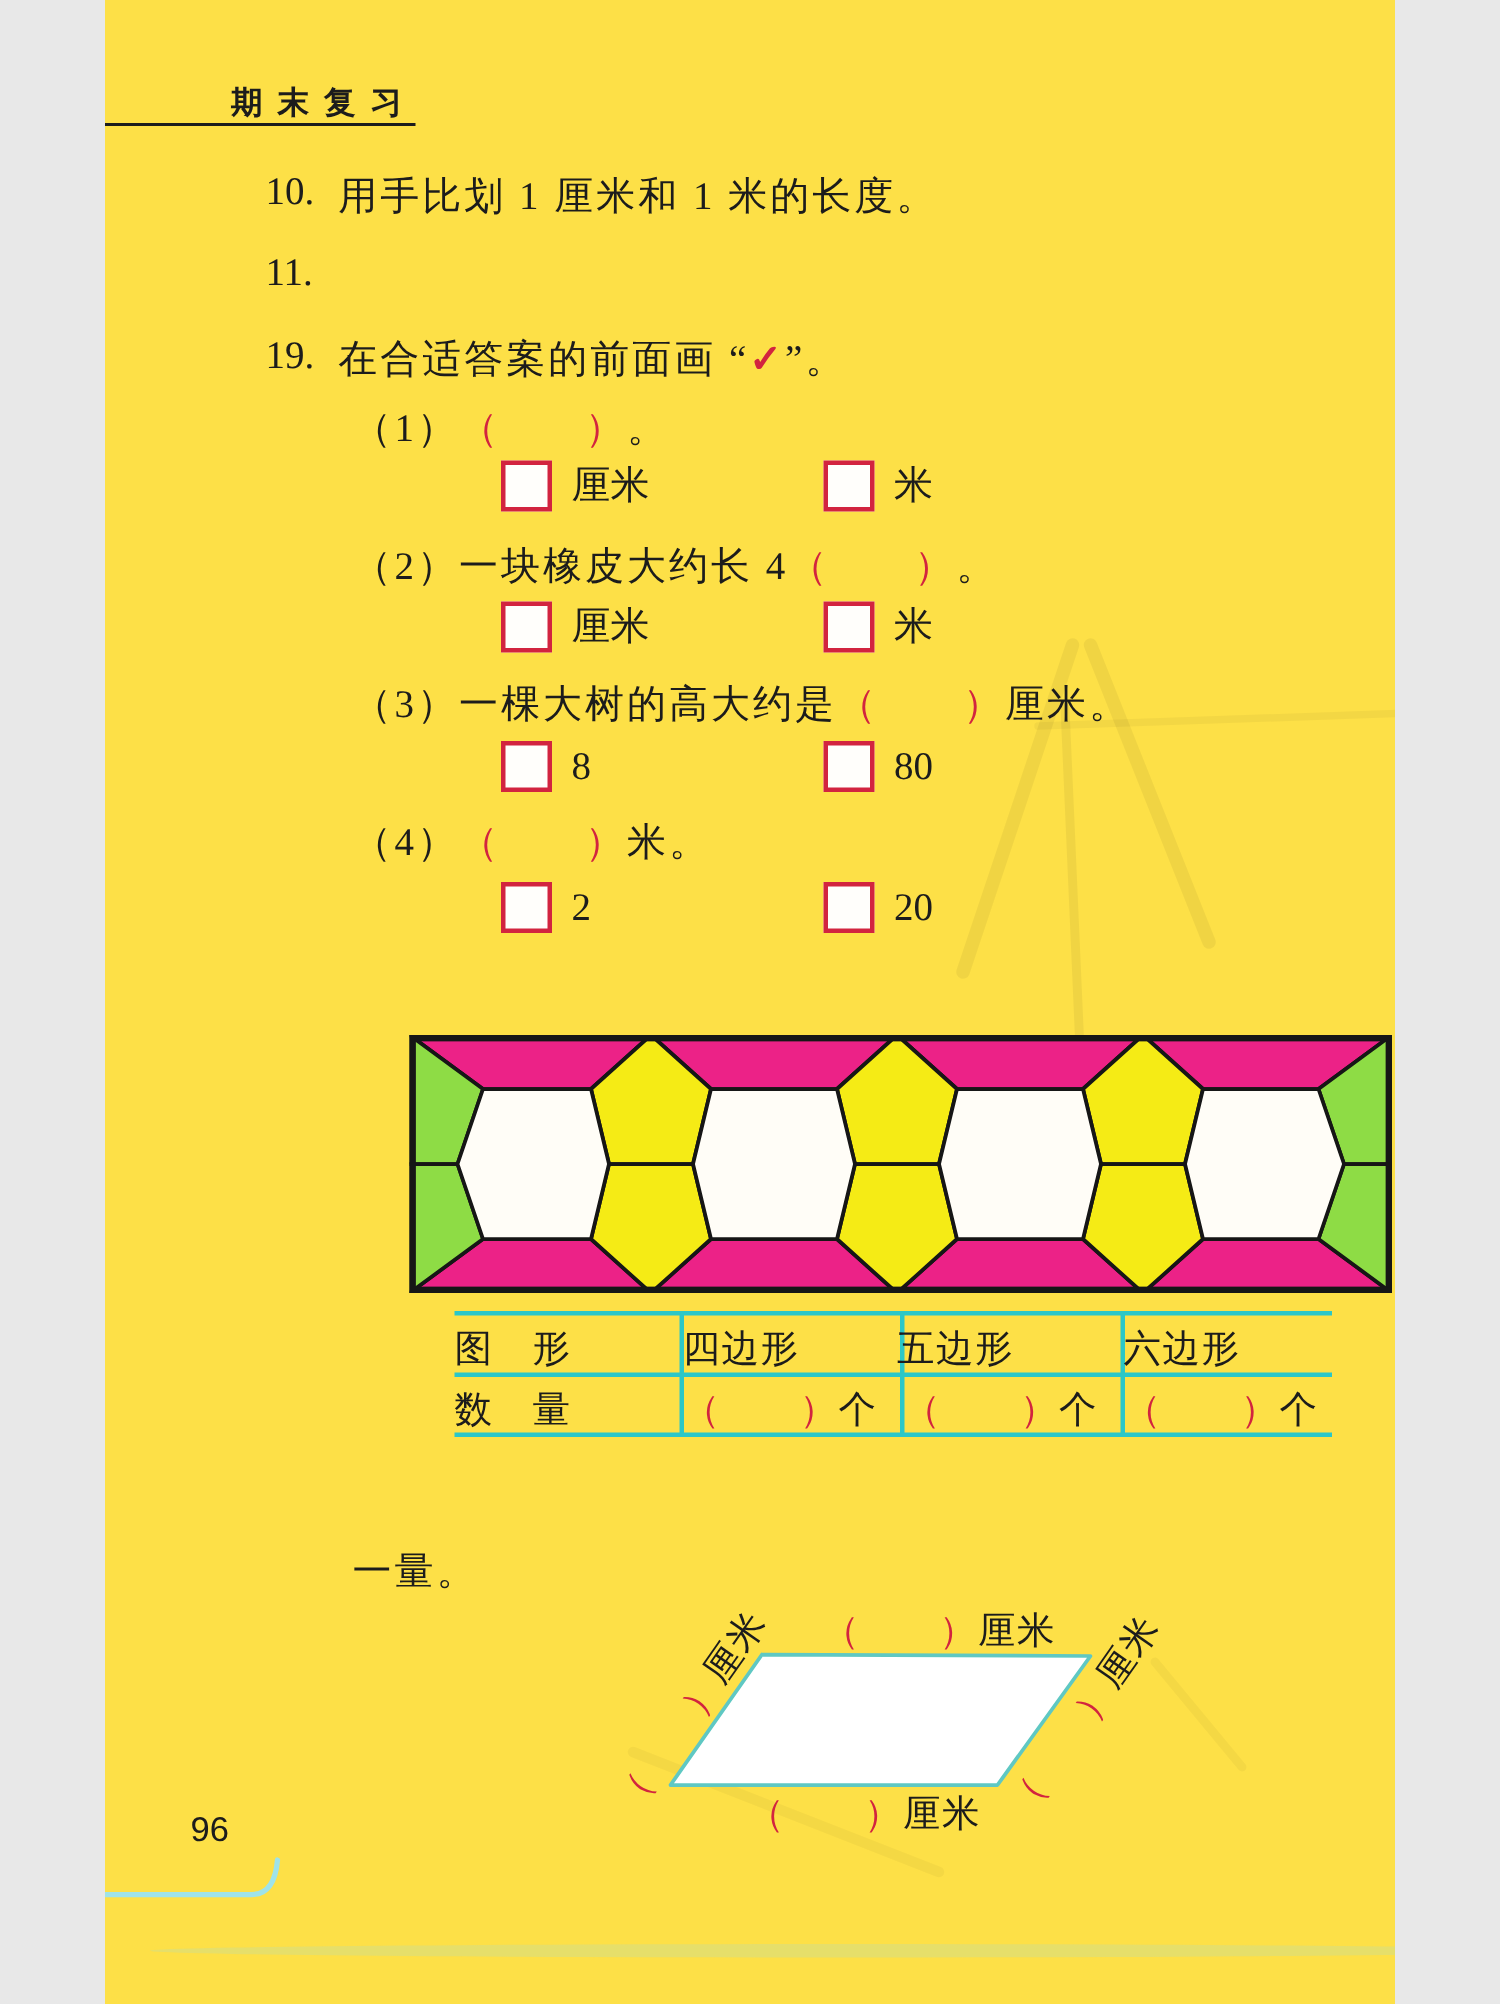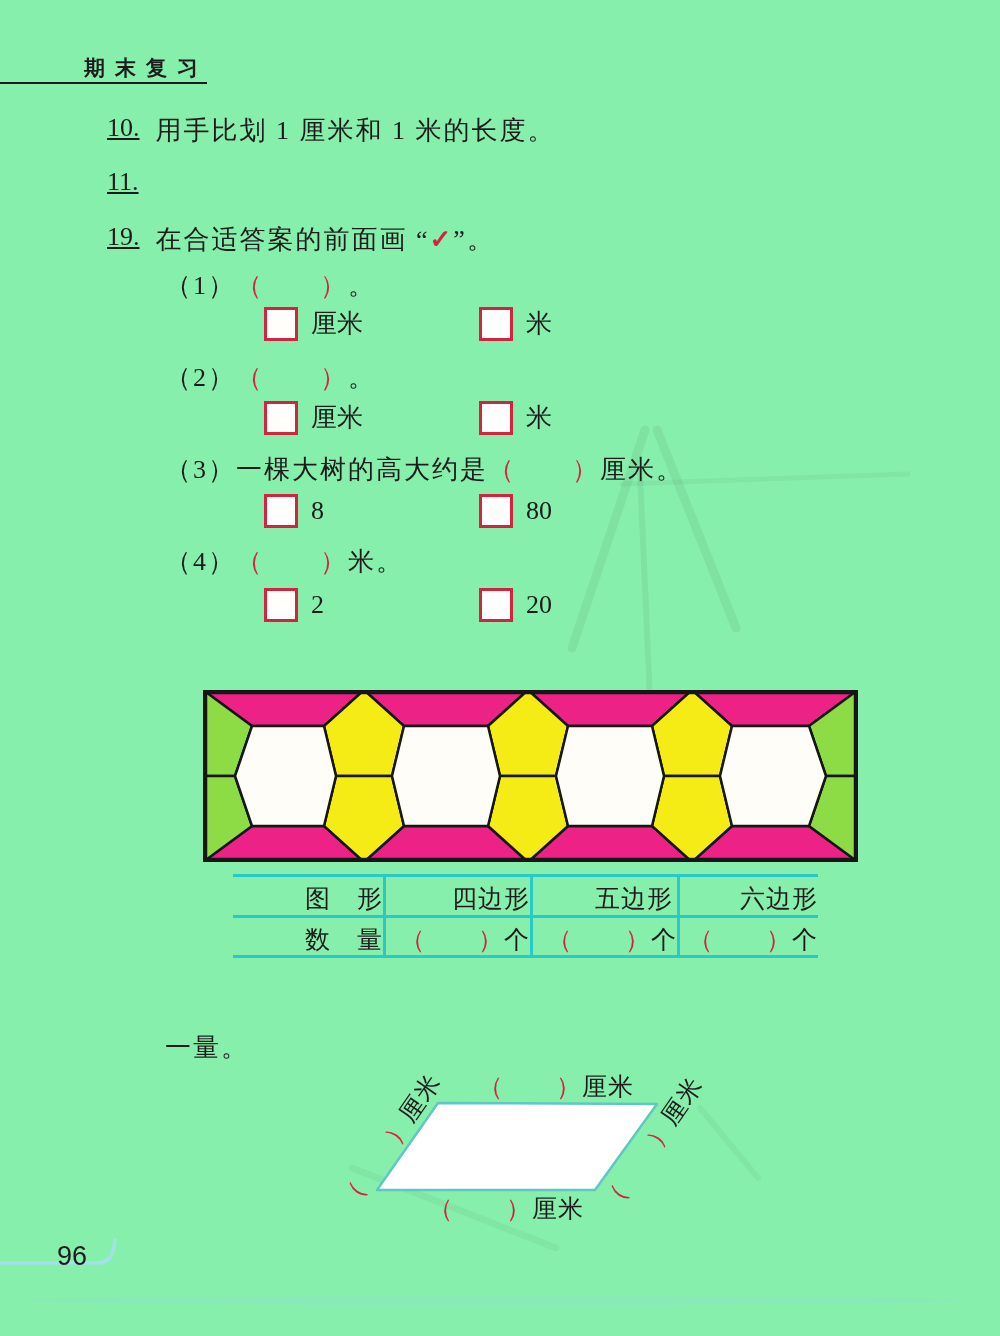--- a/index.html
+++ b/index.html
@@ -4,8 +4,8 @@
 <style>
   html,body { margin:0; padding:0; background:#e8e8e8; }
   .page {
-    position:relative; width:1000px; height:1336px; margin:0 auto;
-    background:#86efac; overflow:hidden;
+    position:relative; width:860px; height:1336px; margin:0 auto;
+    background:#fde047; overflow:hidden;
     font-family:"Liberation Serif","DejaVu Serif",serif;
     color:#1c1c1c;
   }

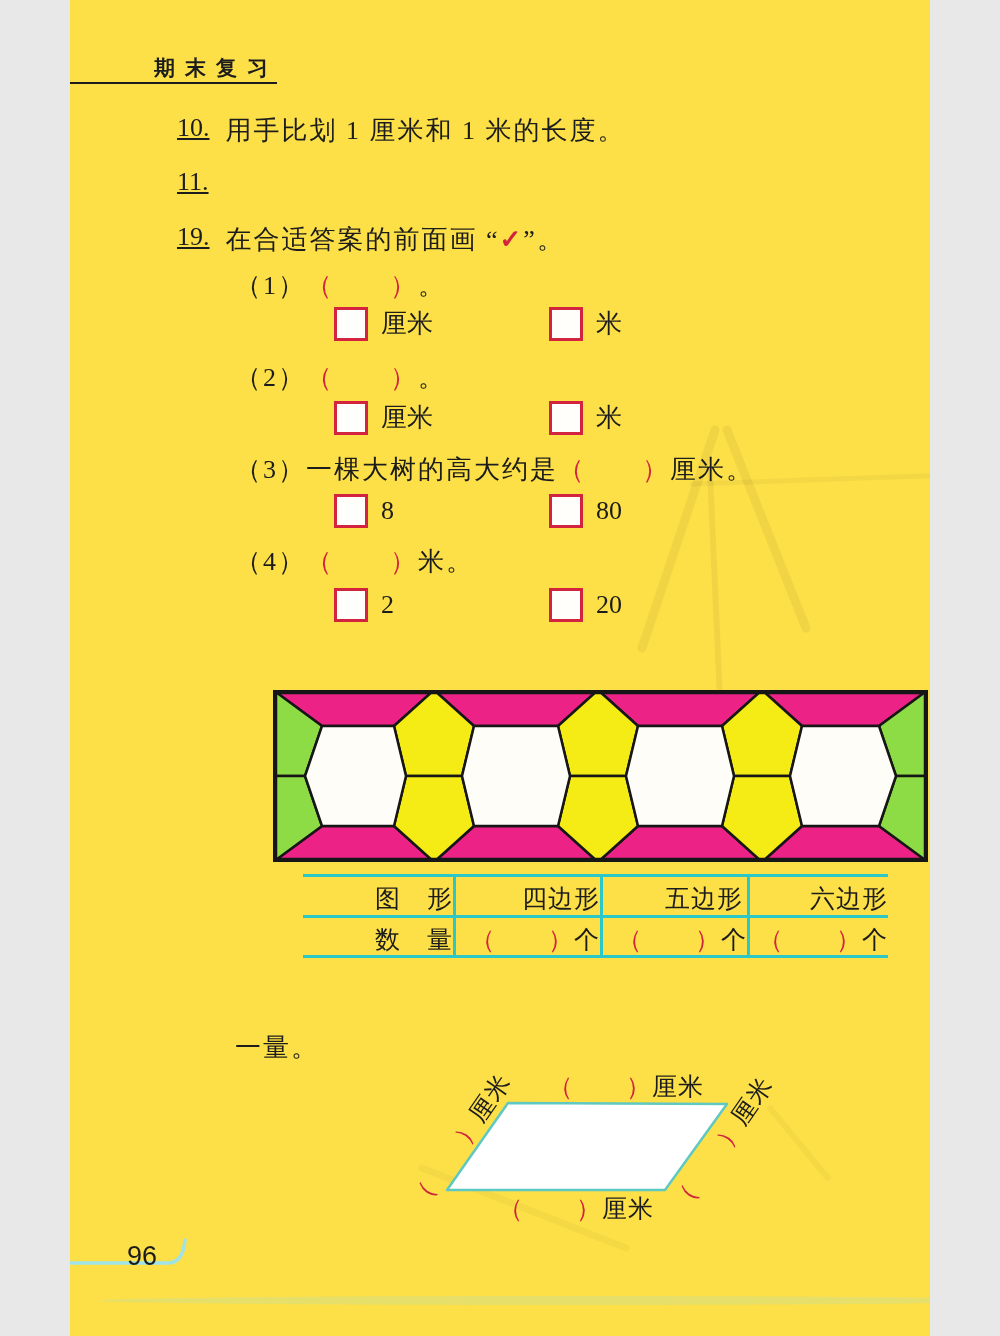--- a/index.html
+++ b/index.html
@@ -11,7 +11,7 @@
   }
   .abs { position:absolute; }
   .line { position:absolute; font-size:26px; letter-spacing:2px; white-space:nowrap; display:flex; }
-  .qnum { margin-right:16px; letter-spacing:0;text-decoration:underline; }
+  .qnum { margin-right:16px; letter-spacing:0; }
   .red { color:#d2243f; }
   .redbold { color:#d2243f; font-weight:bold; }
   .header-title {

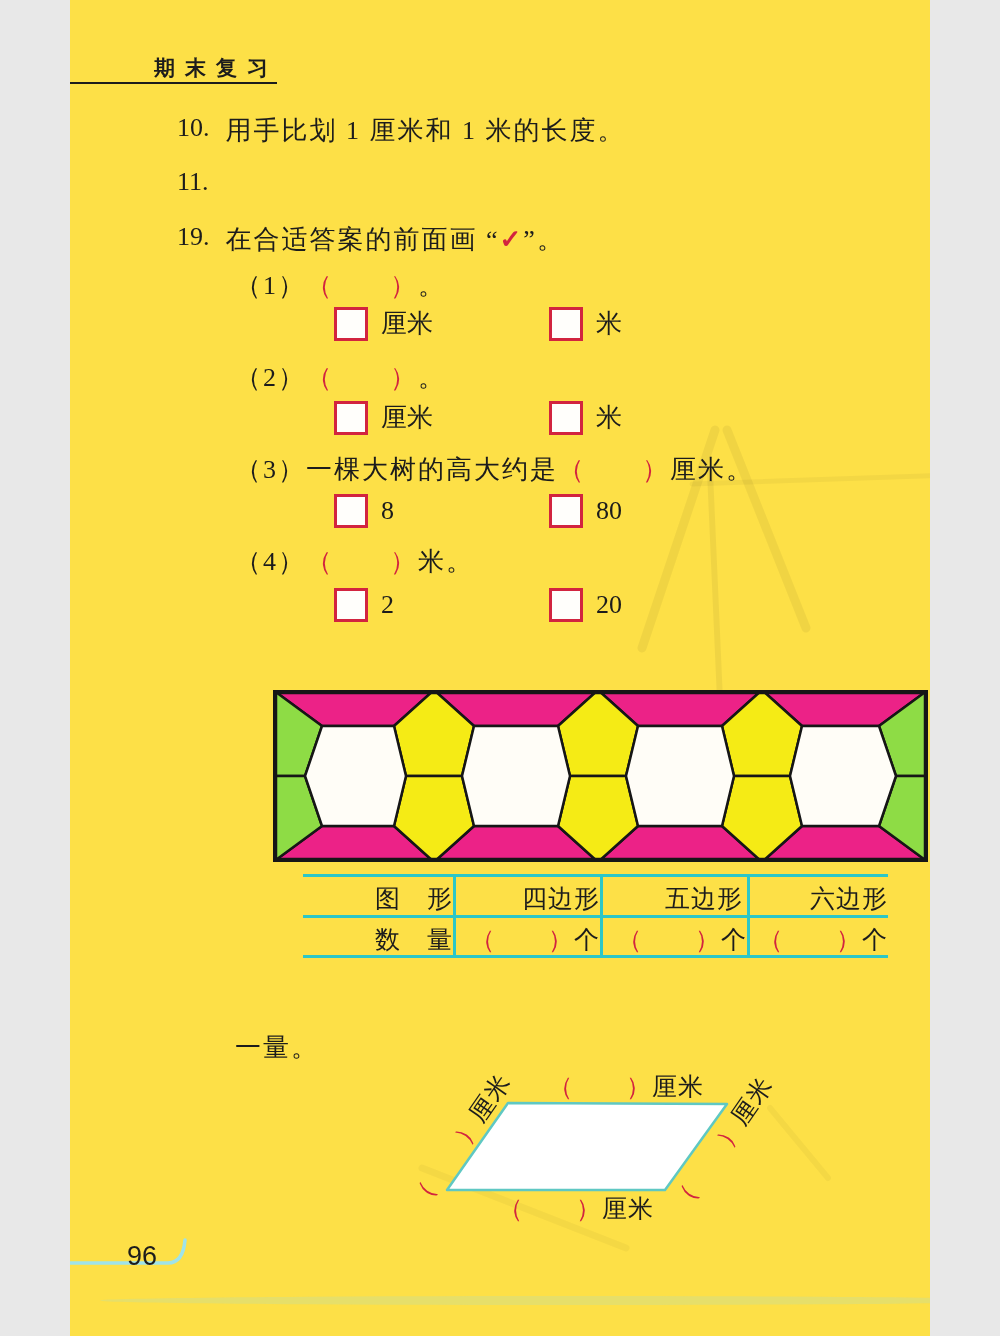--- a/index.html
+++ b/index.html
@@ -88,6 +88,7 @@
 
   <div class="line" style="left:165px;top:360px">
     <span>（2）</span>
+      <span>一块橡皮大约长 4 </span>
       <span class="red">（　　）</span>
       <span>。</span>
   </div>

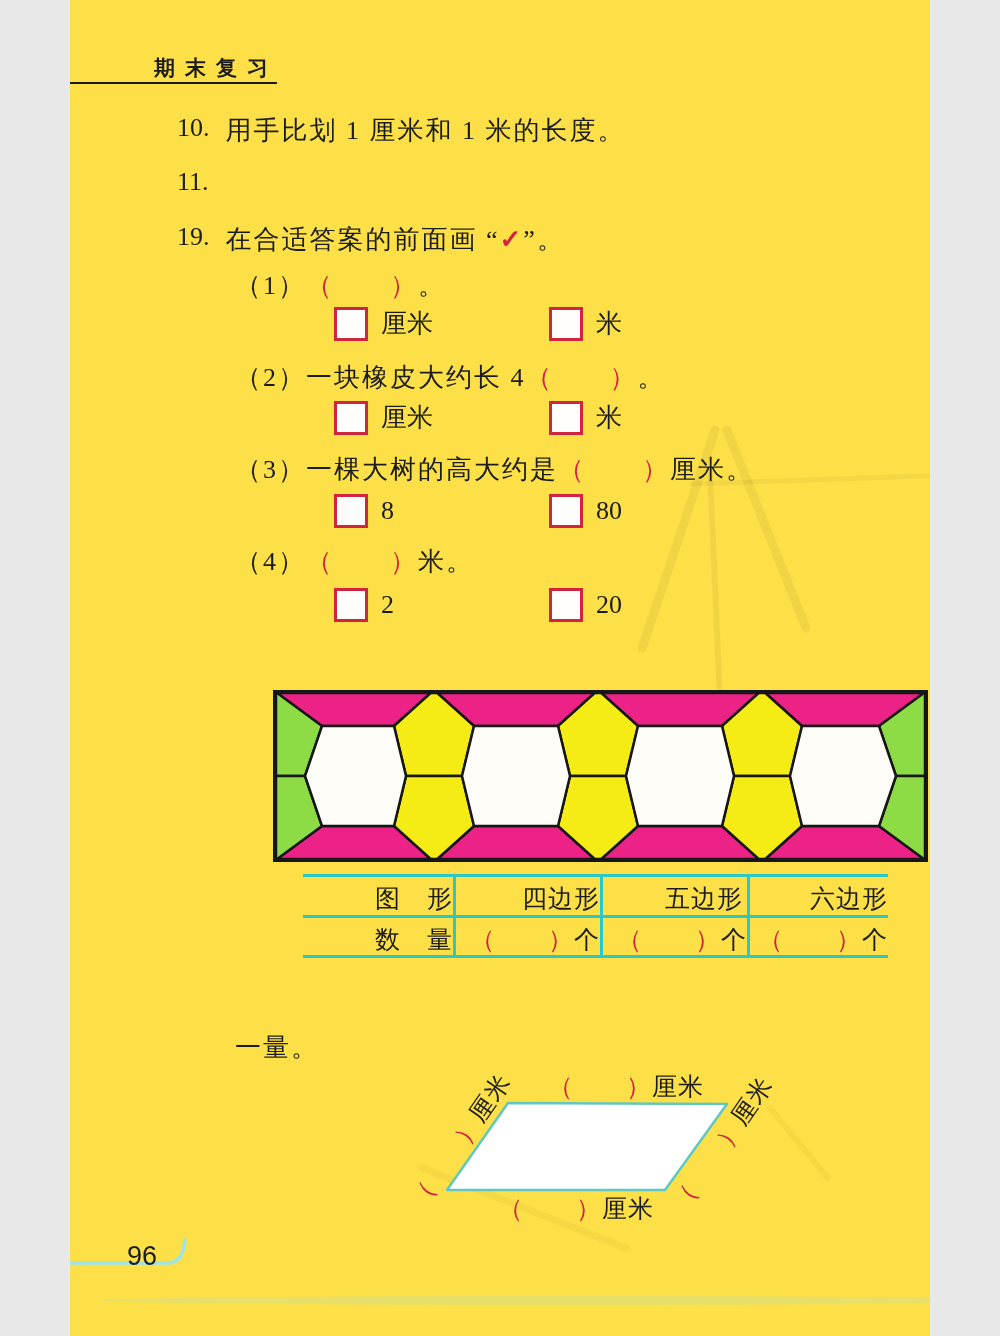--- a/index.html
+++ b/index.html
@@ -27,7 +27,7 @@
     margin-right:13px; flex:0 0 auto;
   }
   .tline { position:absolute; background:#2cc7c7; }
-  .tcell { position:absolute; text-align:right; font-size:25px; letter-spacing:1px; white-space:nowrap; }
+  .tcell { position:absolute; text-align:left; font-size:25px; letter-spacing:1px; white-space:nowrap; }
   .figlabel { position:absolute; font-size:25px; letter-spacing:1px; white-space:nowrap; }
   .rot { transform:rotate(-55deg); transform-origin:center center; }
   .pagenum { position:absolute; left:57px; top:1241px; font-size:27px; font-family:"Liberation Sans","DejaVu Sans",sans-serif; }

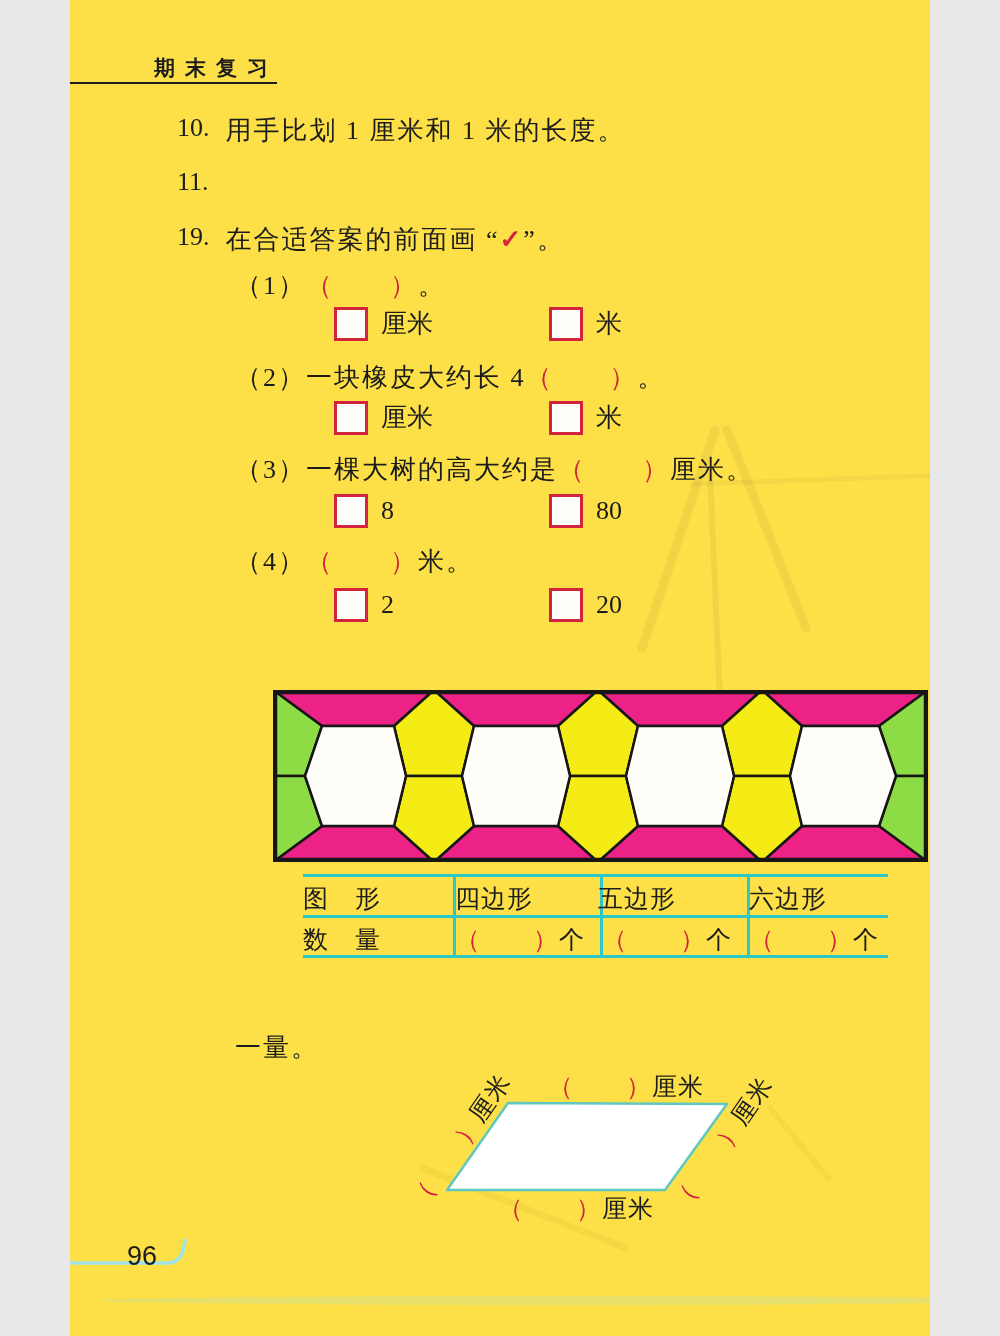--- a/index.html
+++ b/index.html
@@ -30,7 +30,7 @@
   .tcell { position:absolute; text-align:left; font-size:25px; letter-spacing:1px; white-space:nowrap; }
   .figlabel { position:absolute; font-size:25px; letter-spacing:1px; white-space:nowrap; }
   .rot { transform:rotate(-55deg); transform-origin:center center; }
-  .pagenum { position:absolute; left:57px; top:1241px; font-size:27px; font-family:"Liberation Sans","DejaVu Sans",sans-serif; }
+  .pagenum { position:absolute; left:57px; top:1206px; font-size:23px; font-family:"Liberation Sans","DejaVu Sans",sans-serif; }
   .bottom-shadow {
     position:absolute; left:30px; top:1296px; width:930px; height:9px; border-radius:50%;
     background:rgba(150,220,232,0.22);

